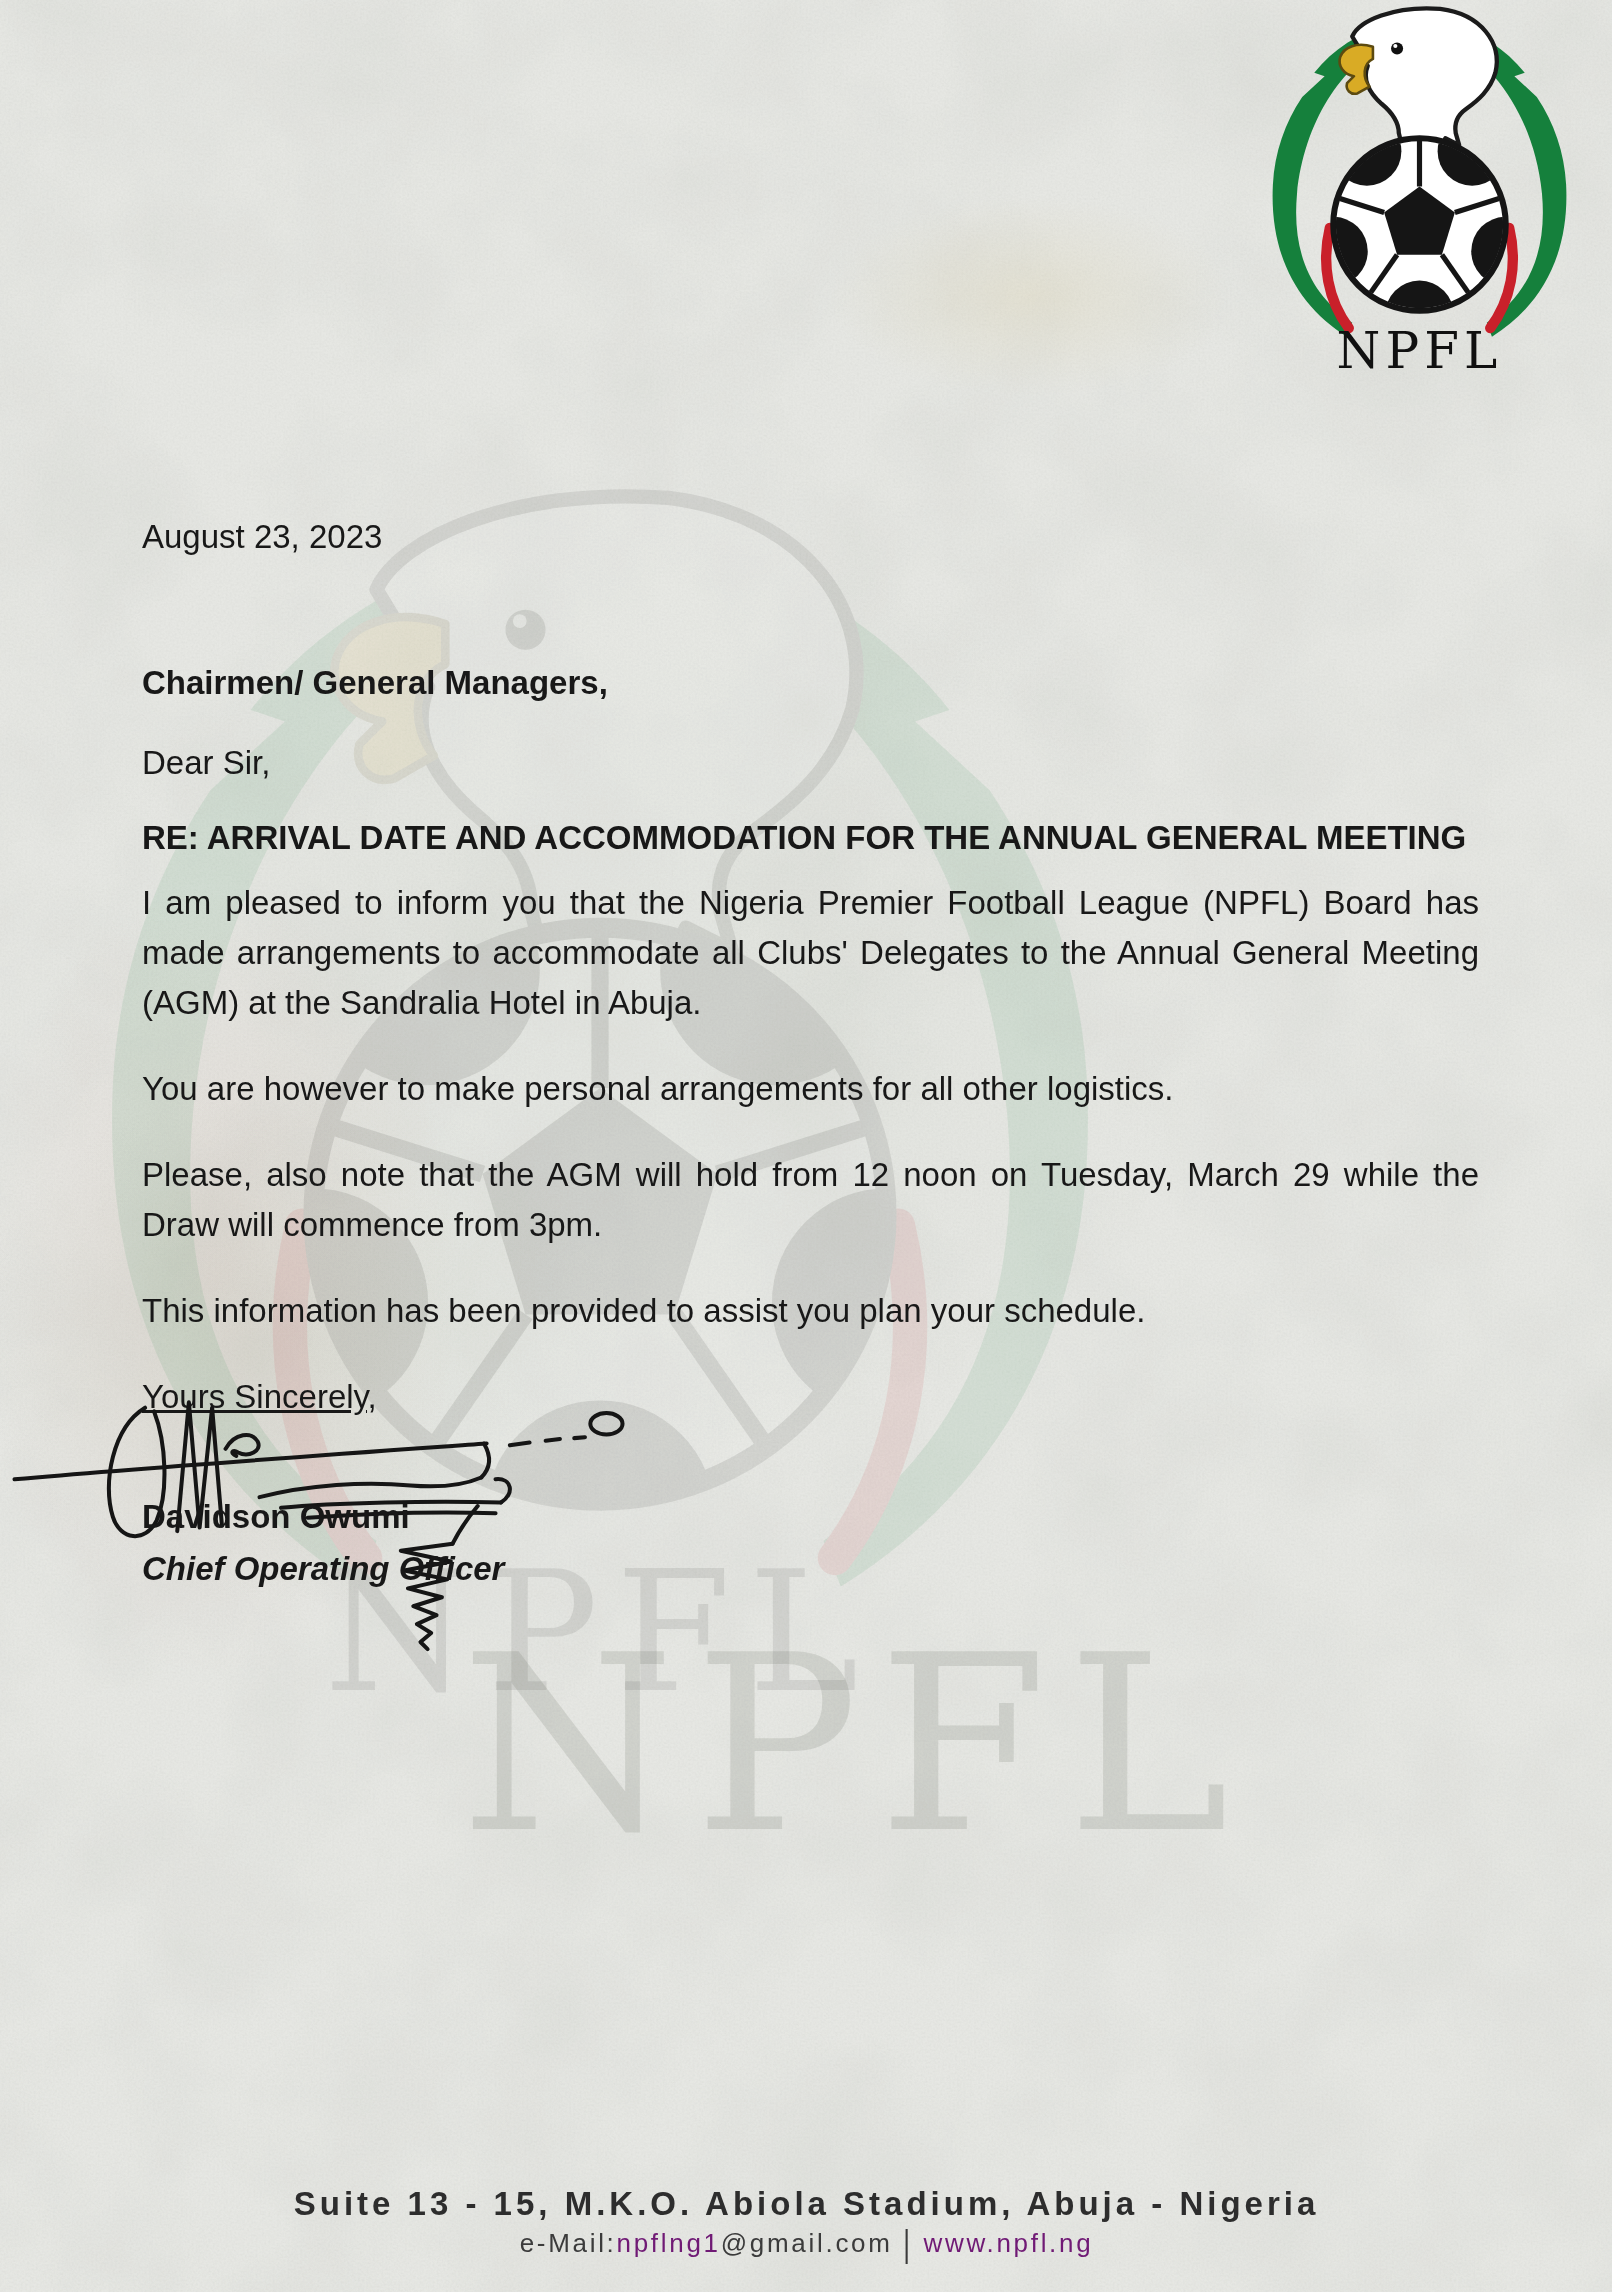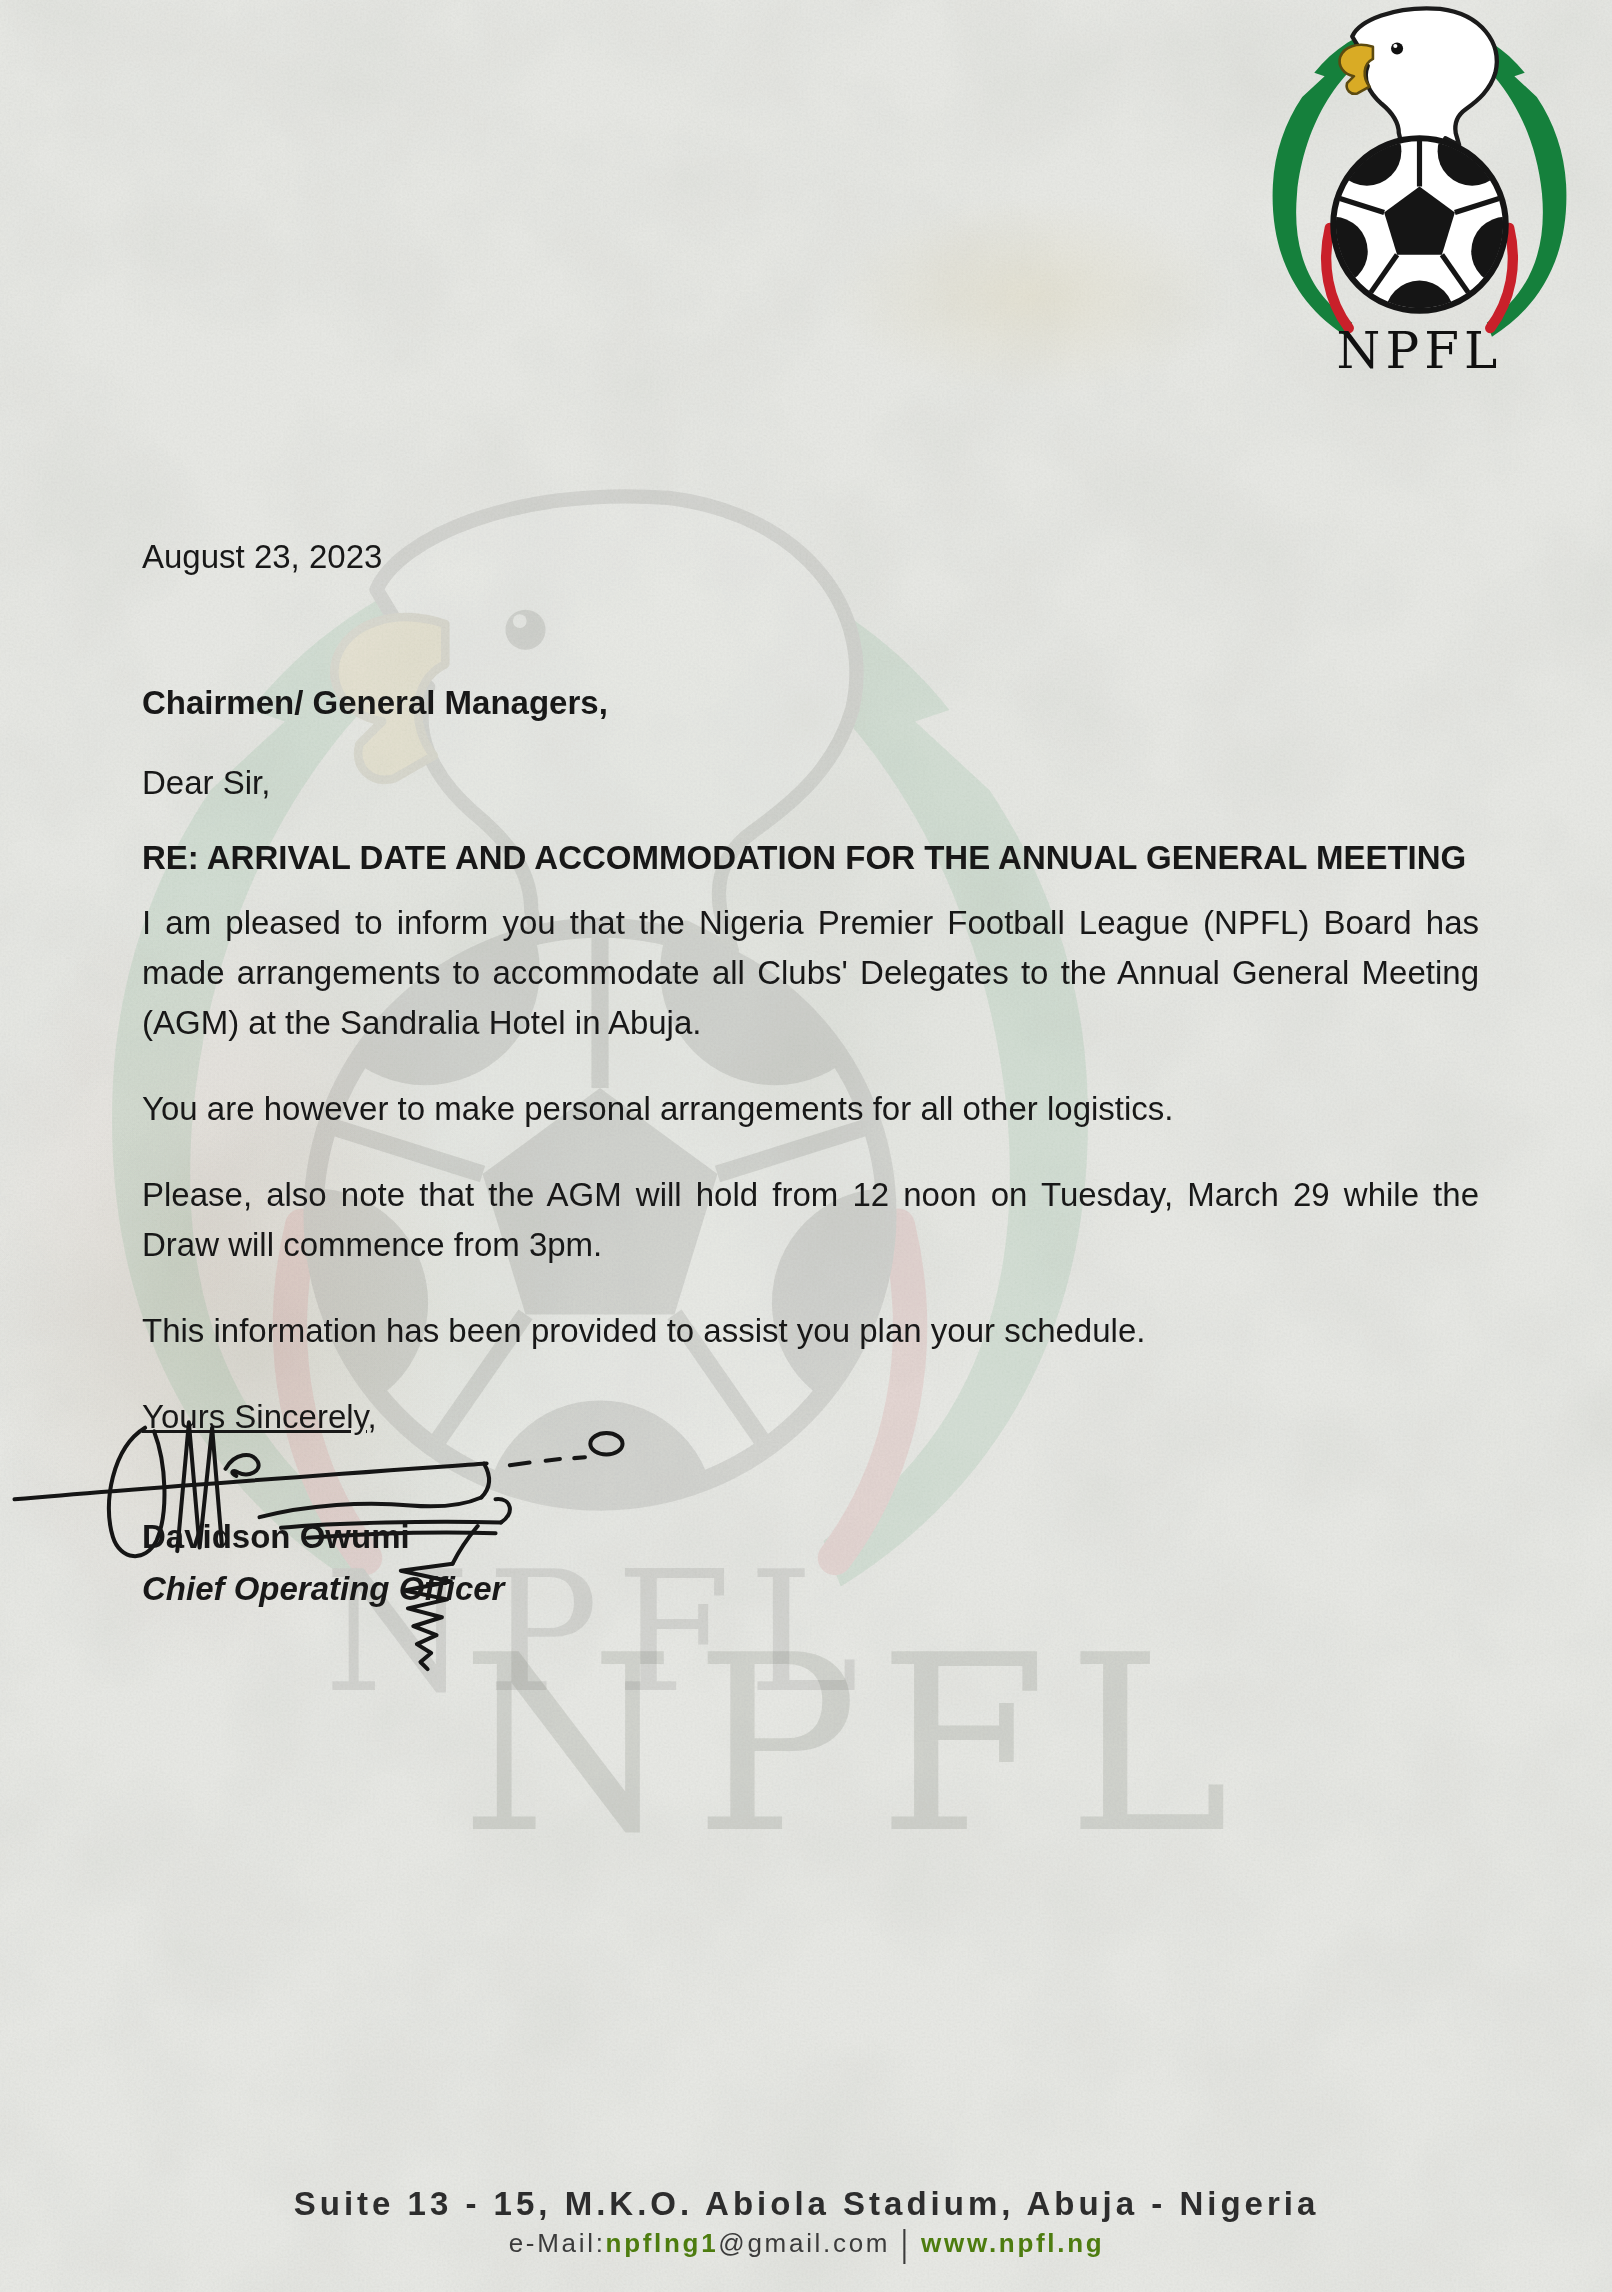--- a/index.html
+++ b/index.html
@@ -26,7 +26,7 @@
   .brand-logo { position:absolute; top:1.8px; left:1247px; width:345px; z-index:2; }
 
   .content {
-    position:absolute; left:142px; right:134px; top:532px; z-index:2;
+    position:absolute; left:142px; right:134px; top:512px; z-index:2;
     font-size:33px; line-height:50px;
   }
   .date       { margin-bottom:96px; }

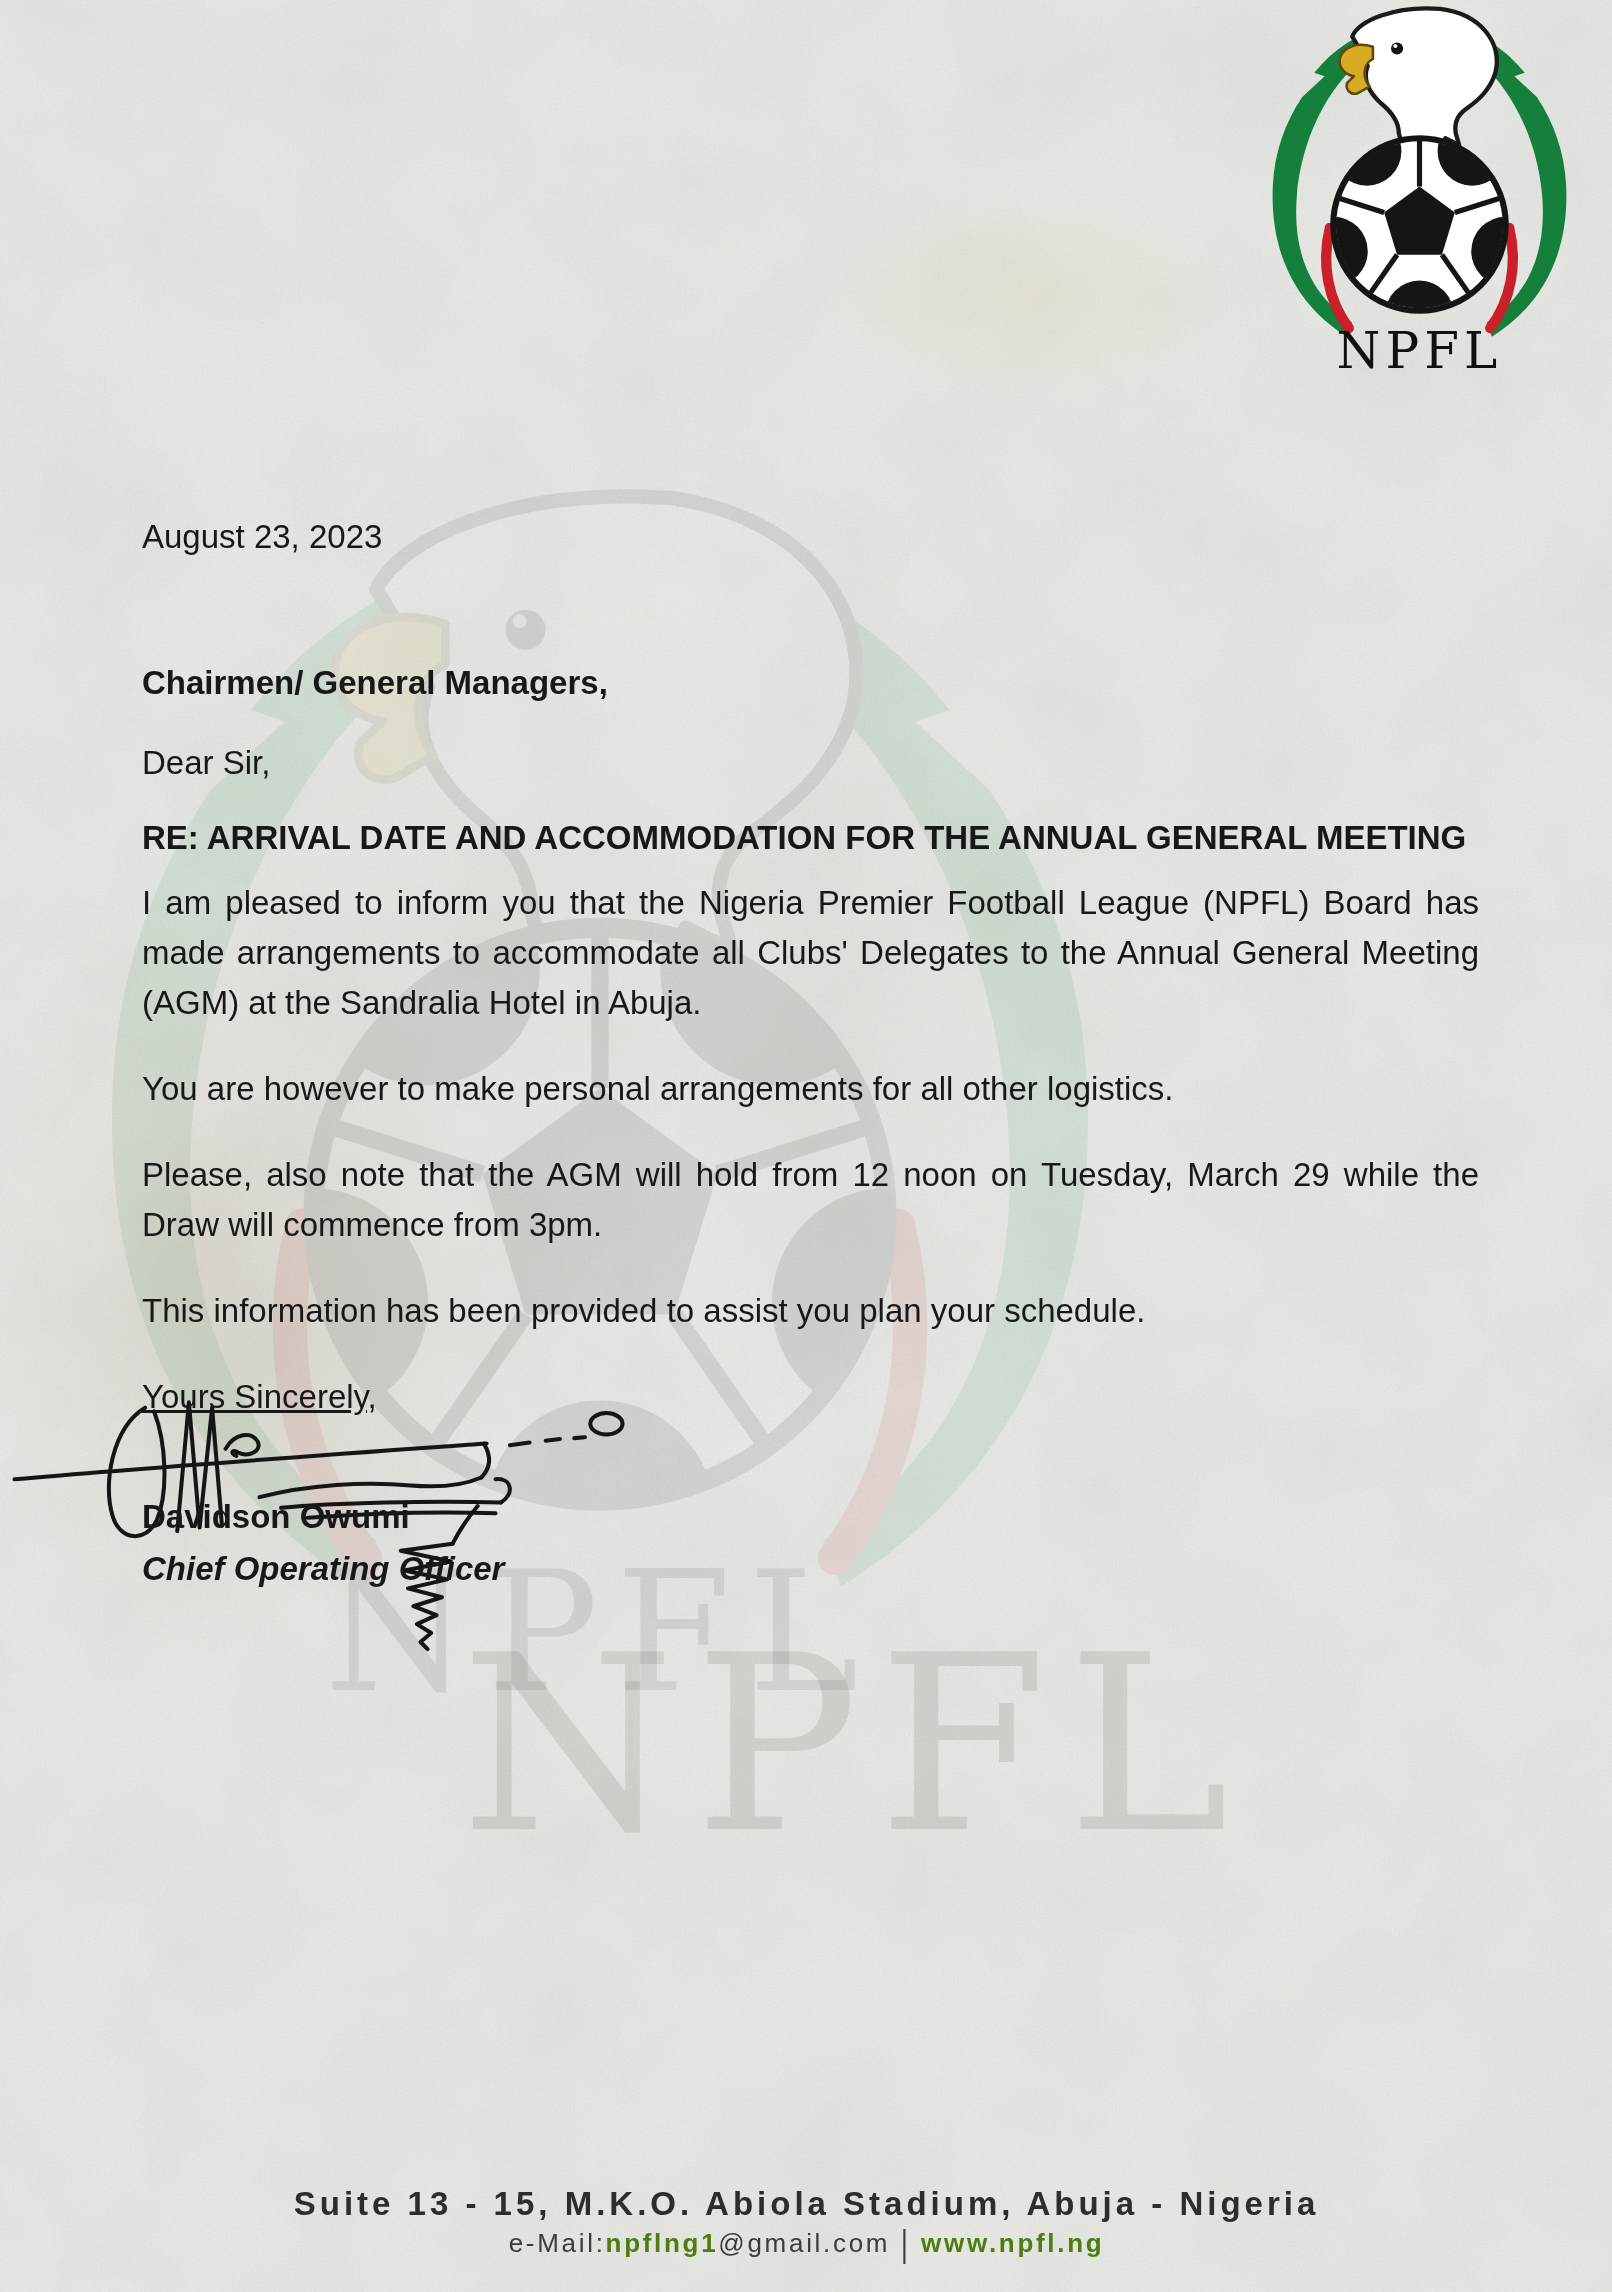--- a/index.html
+++ b/index.html
@@ -44,7 +44,7 @@
   .footer { position:absolute; left:0; right:0; top:2185px; text-align:center; z-index:2; color:#2d2d2d; }
   .footer-line1 { font-weight:700; font-size:33px; letter-spacing:4px; }
   .footer-line2 { font-size:26px; letter-spacing:2.7px; margin-top:5.4px; color:#3b3b3b; font-weight:400; }
-  .footer-line2 .b { font-weight:700; color:#4d7c0f; }
+  .footer-line2 .b { font-weight:400; color:#701a75; }
   .sep { display:inline-block; transform:scaleY(1.45); margin:0 10.7px; font-weight:400; }
 </style>
 </head>

